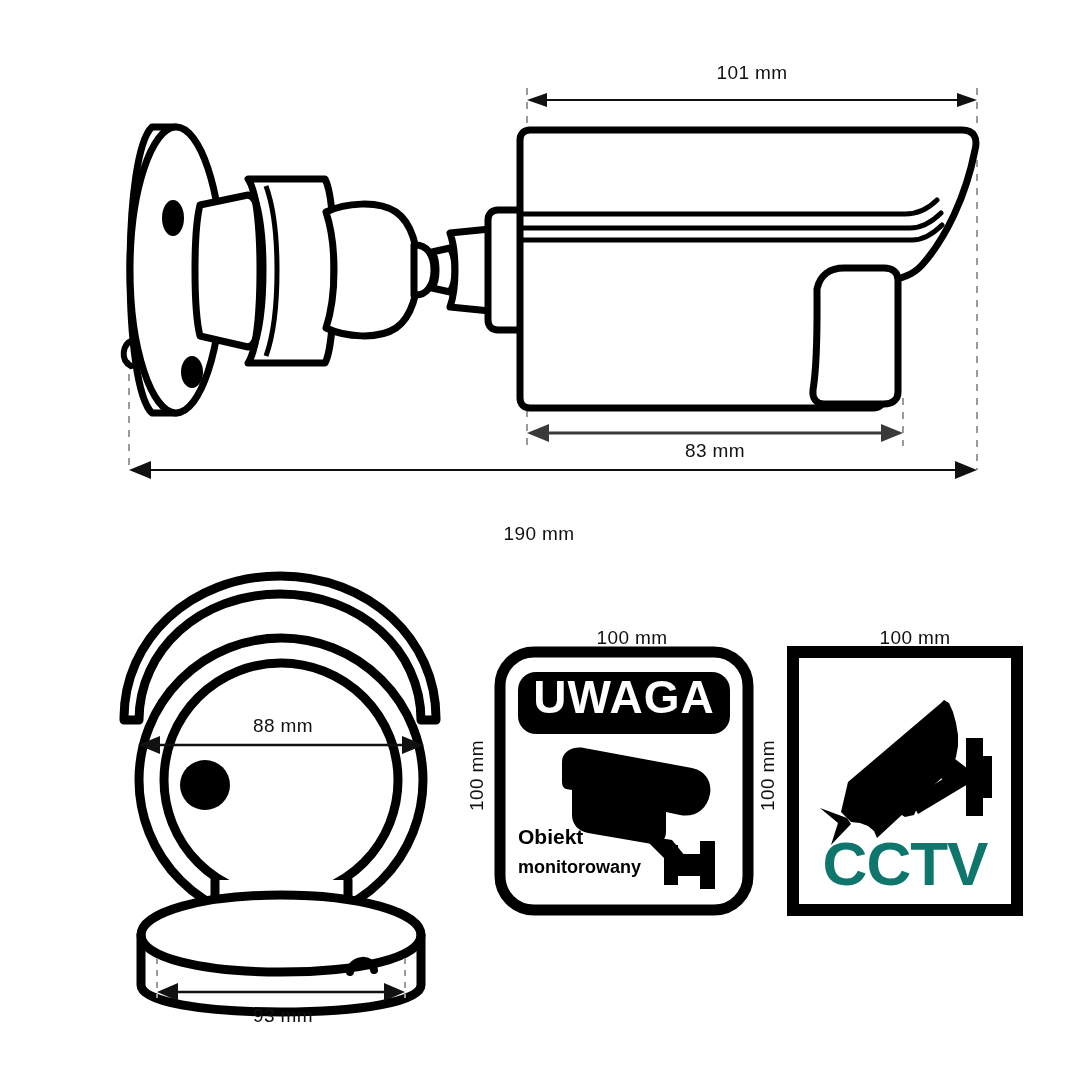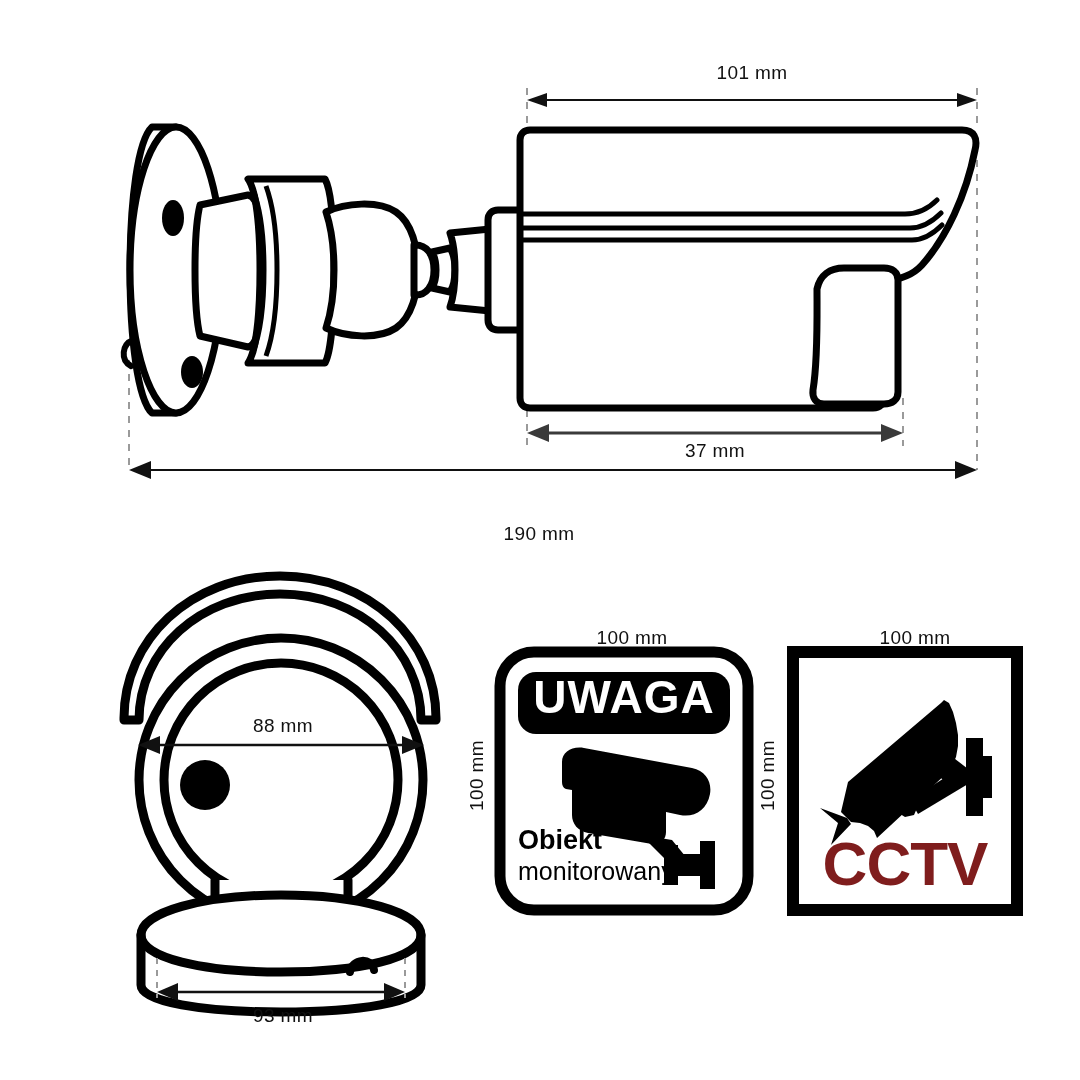--- a/index.html
+++ b/index.html
@@ -328,7 +328,7 @@
 
   <div class="dimtext centered" style="left:752px; top:62px;">101 mm</div>
 
-  <div class="dimtext centered" style="left:715px; top:440px;">37 mm</div>
+  <div class="dimtext centered" style="left:715px; top:440px;">83 mm</div>
 
   <div class="dimtext centered" style="left:539px; top:484px;margin-top:39px;">190 mm</div>
 

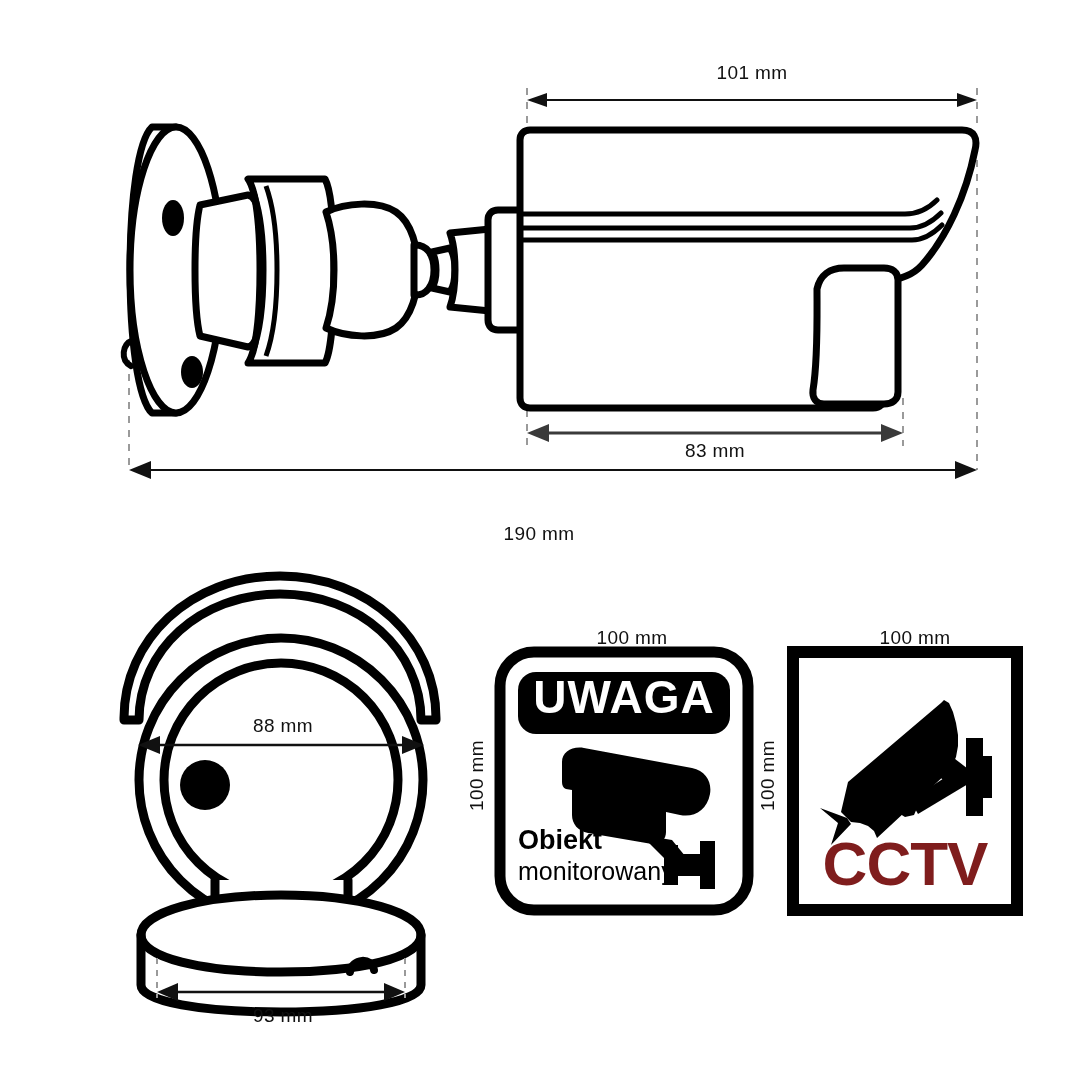--- a/index.html
+++ b/index.html
@@ -346,7 +346,7 @@
               color:#ffffff; letter-spacing:1px;">UWAGA</div>
 
   <div style="position:absolute; left:518px; top:826px;
-              font-family:'Liberation Sans', sans-serif; font-weight:bold; font-size:27px;
+              font-family:'Liberation Sans', sans-serif; font-weight:bold; font-size:21px;
               color:#000000; line-height:1.06;">Obiekt</div>
 
   <div style="position:absolute; left:518px; top:858px;

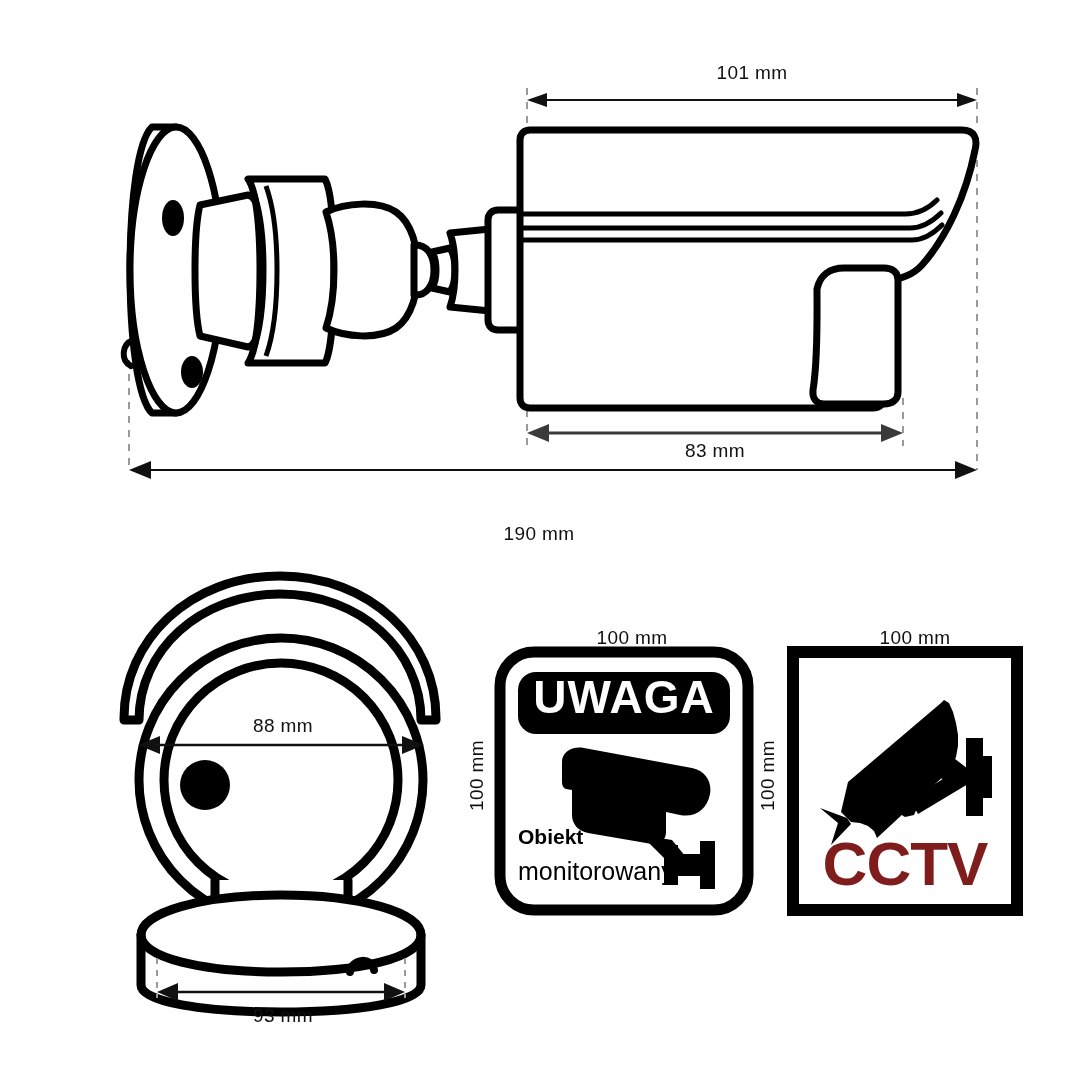--- a/index.html
+++ b/index.html
@@ -350,7 +350,7 @@
               color:#000000; line-height:1.06;">Obiekt</div>
 
   <div style="position:absolute; left:518px; top:858px;
-              font-family:'Liberation Sans', sans-serif; font-weight:normal; font-size:25px;
+              font-family:'Liberation Sans', sans-serif; font-weight:bold; font-size:18px;
               color:#000000; line-height:1.06;">monitorowany</div>
 
   <div class="dimtext centered" style="left:915px; top:627px;">100 mm</div>

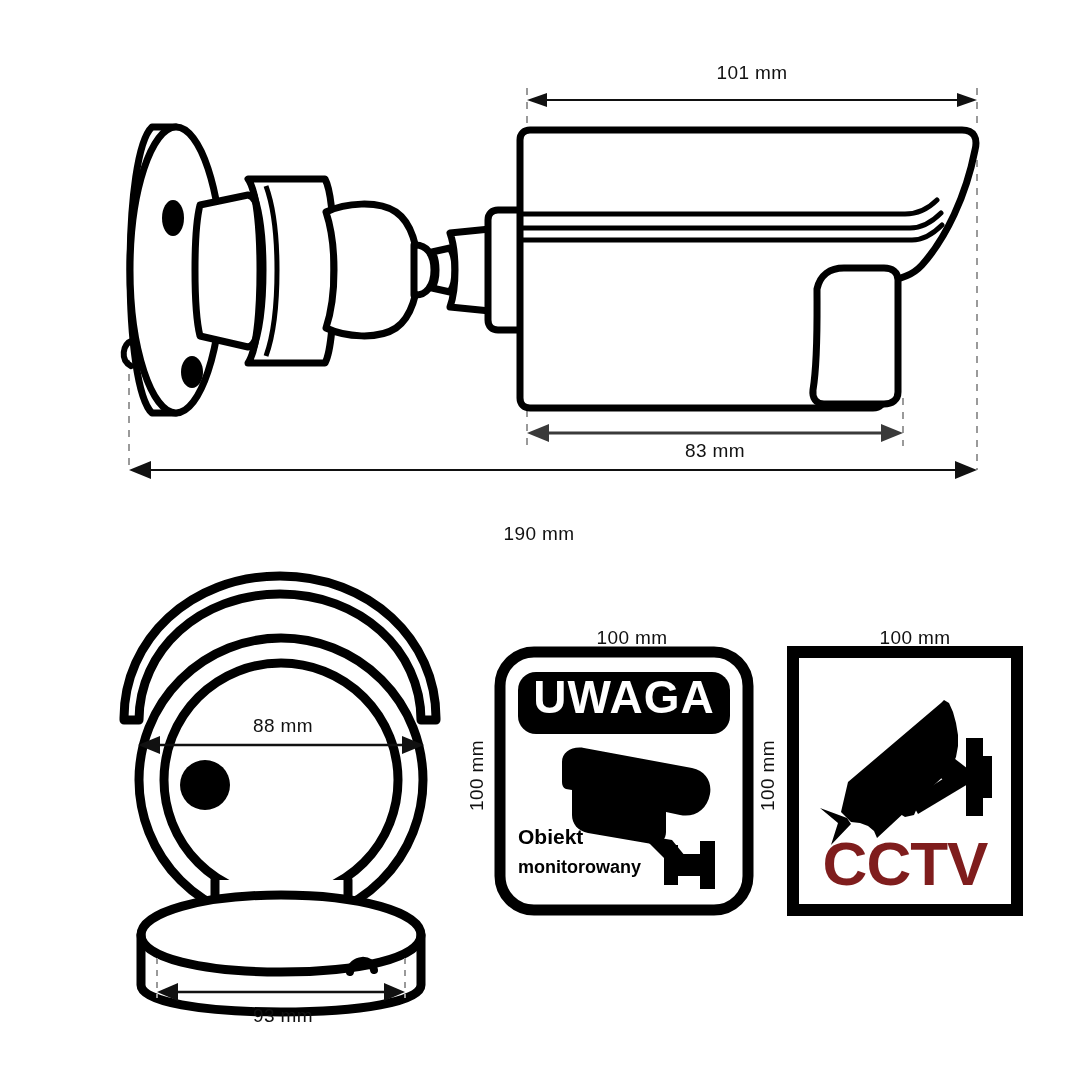--- a/index.html
+++ b/index.html
@@ -360,7 +360,7 @@
   <div style="position:absolute; left:793px; top:828px; width:224px;
               display:flex; align-items:center; justify-content:center;
               font-family:'Liberation Sans', sans-serif; font-weight:bold; font-size:62px;
-              color:#7f1d1d; letter-spacing:-1px;">CCTV</div>
+              color:#0f766e; letter-spacing:-1px;">CCTV</div>
 
 </div>
 

